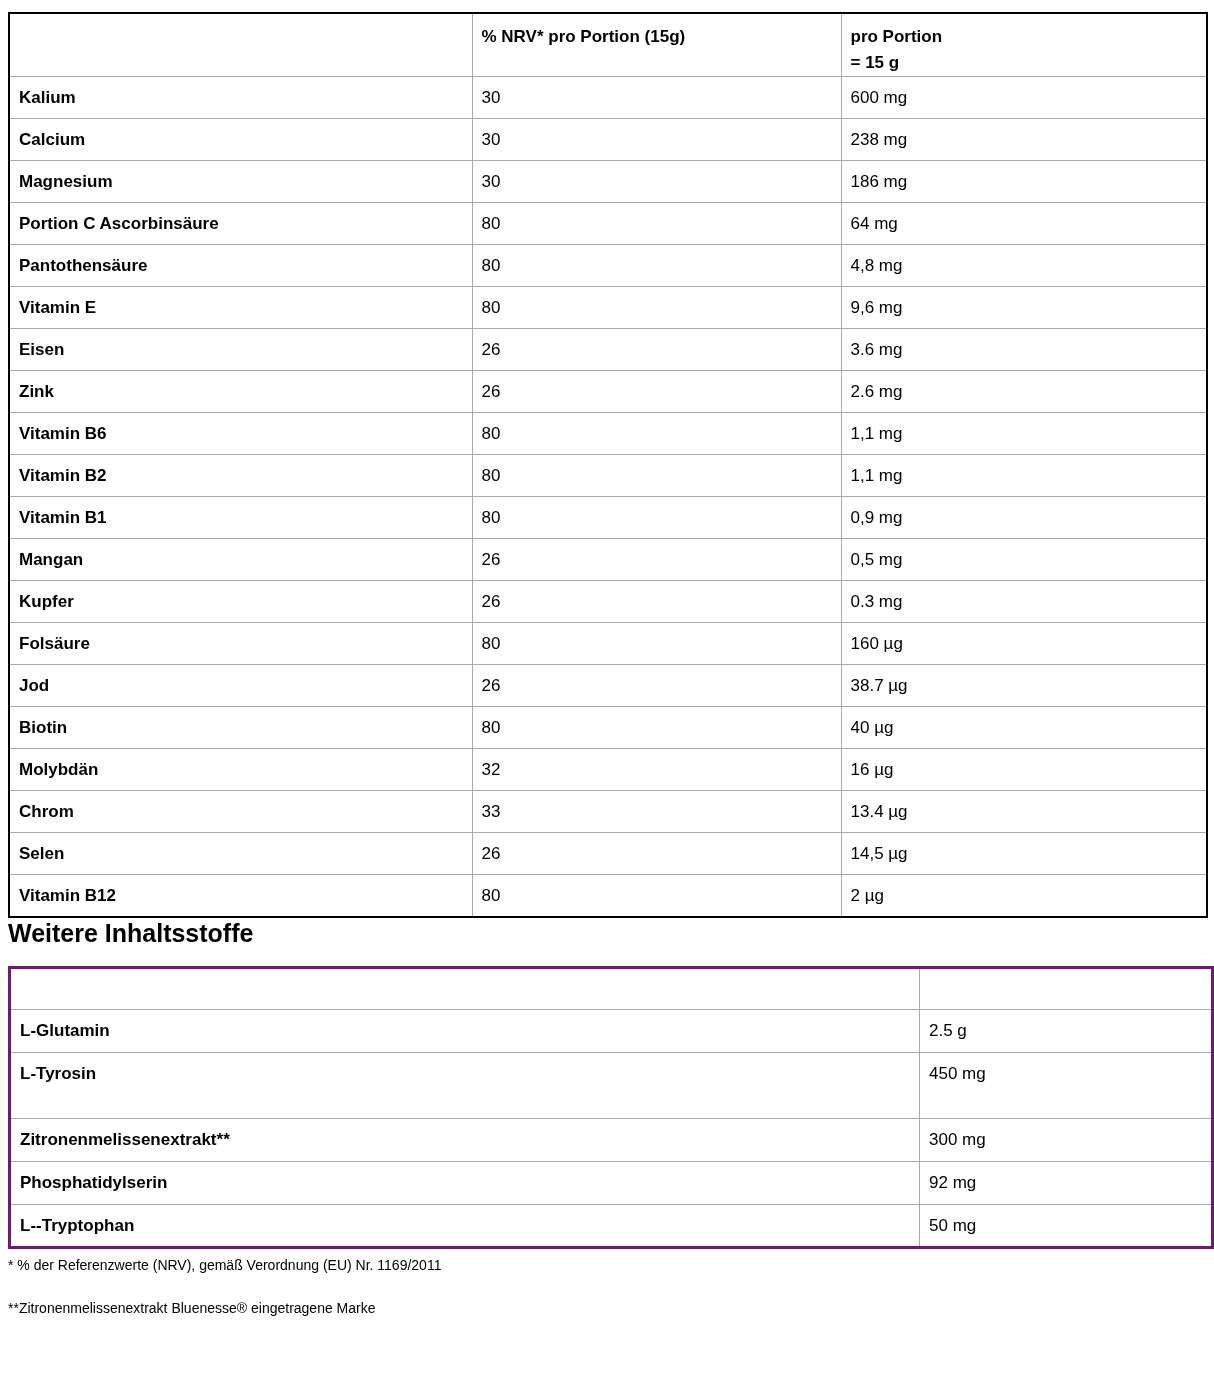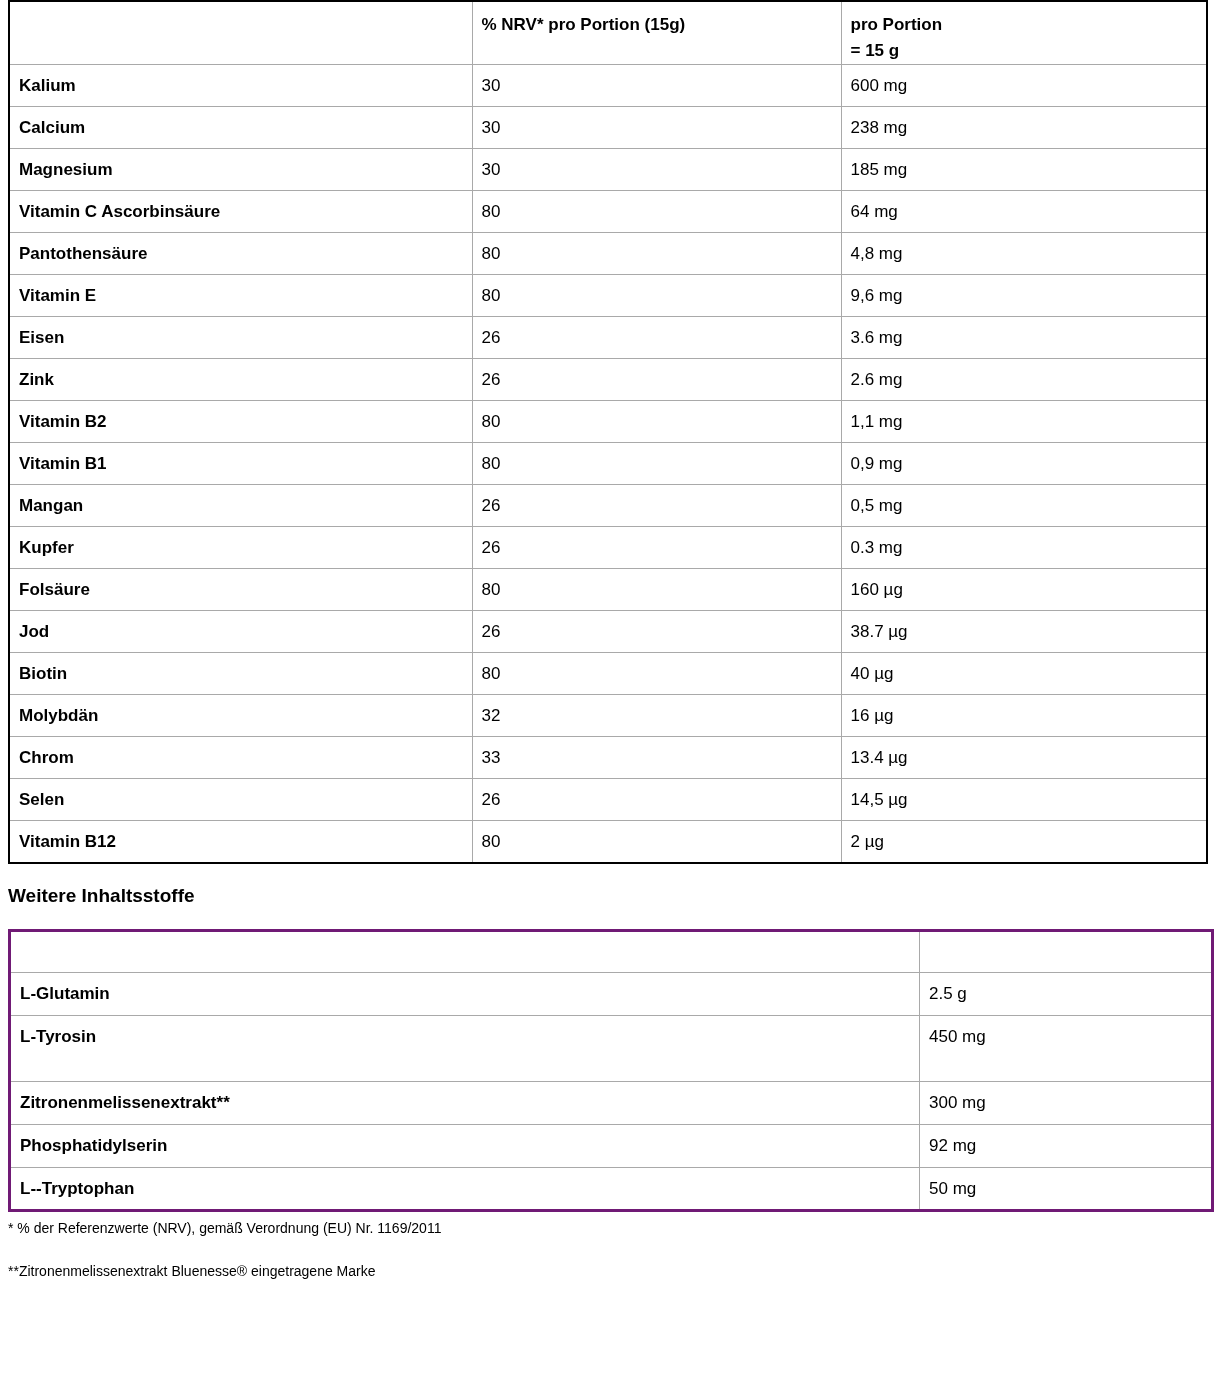--- a/index.html
+++ b/index.html
@@ -11,7 +11,7 @@
     font-family: "Liberation Sans", sans-serif;
   }
   body { width: 1214px; min-height: 1376px; }
-  .page { padding: 0 0 0 8px; }
+  .page { padding: 12px 0 0 8px; }
 
   table {
     border-collapse: collapse;

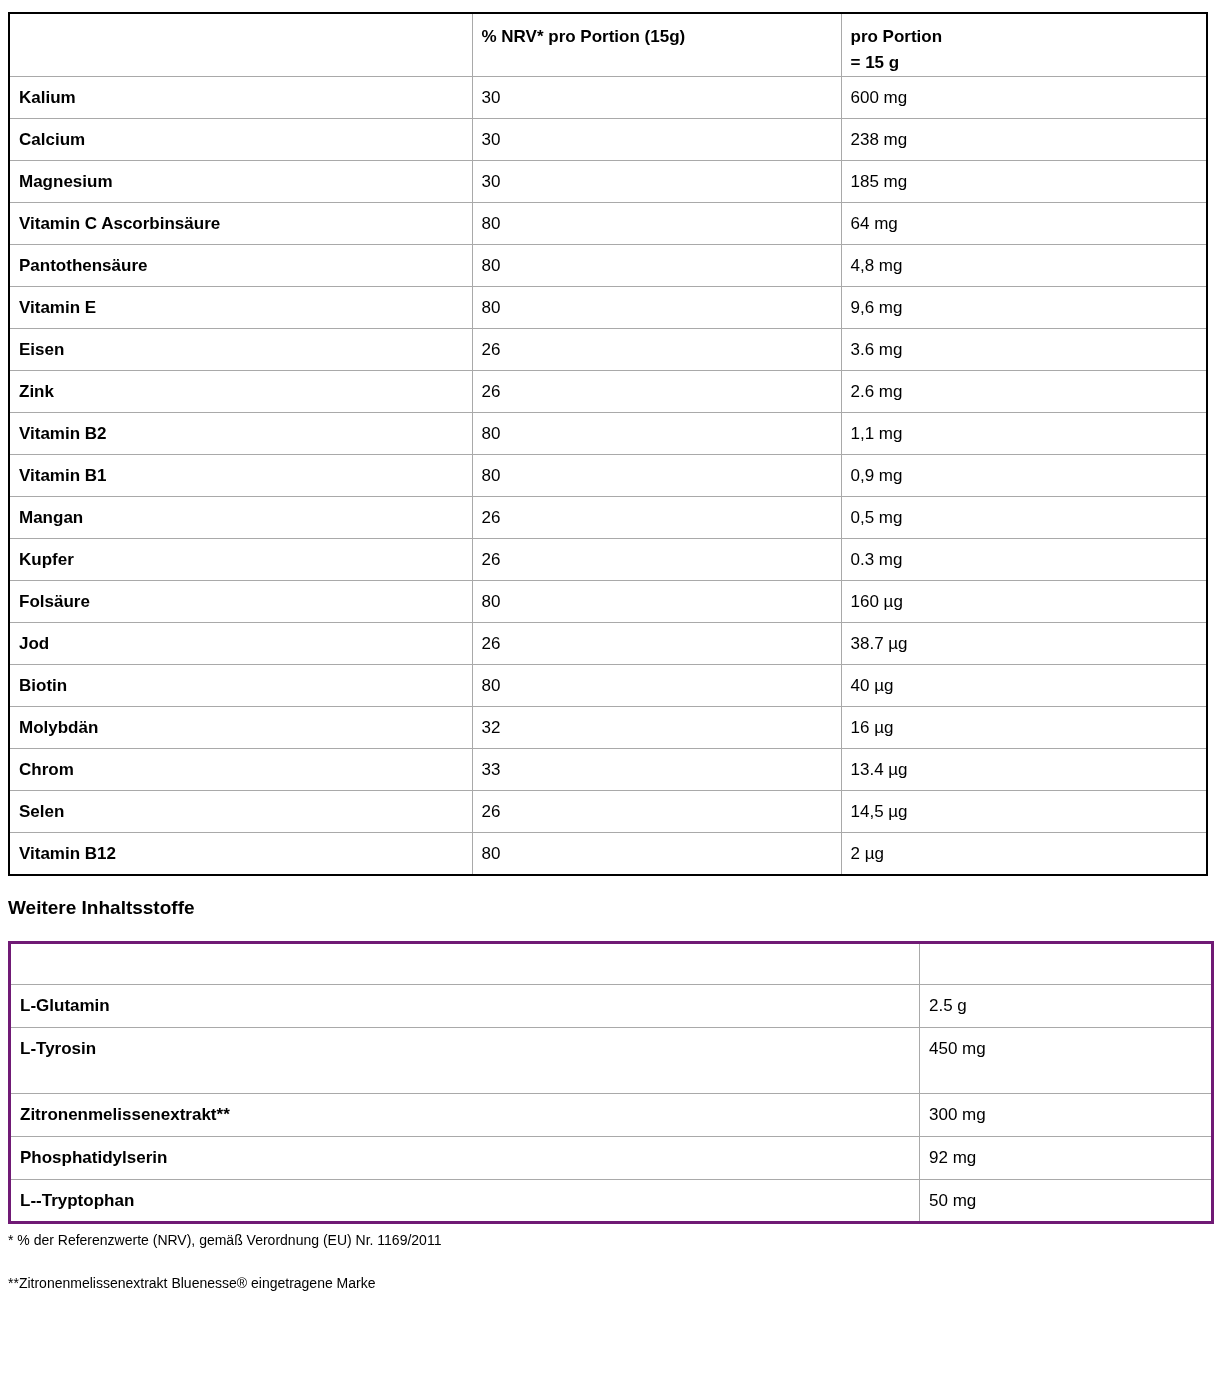--- a/index.html
+++ b/index.html
@@ -96,7 +96,7 @@
         <tr>
           <th>Magnesium</th>
           <td>30</td>
-          <td>185 mg</td>
+          <td>186 mg</td>
         </tr>
         <tr>
           <th>Vitamin C Ascorbinsäure</th>

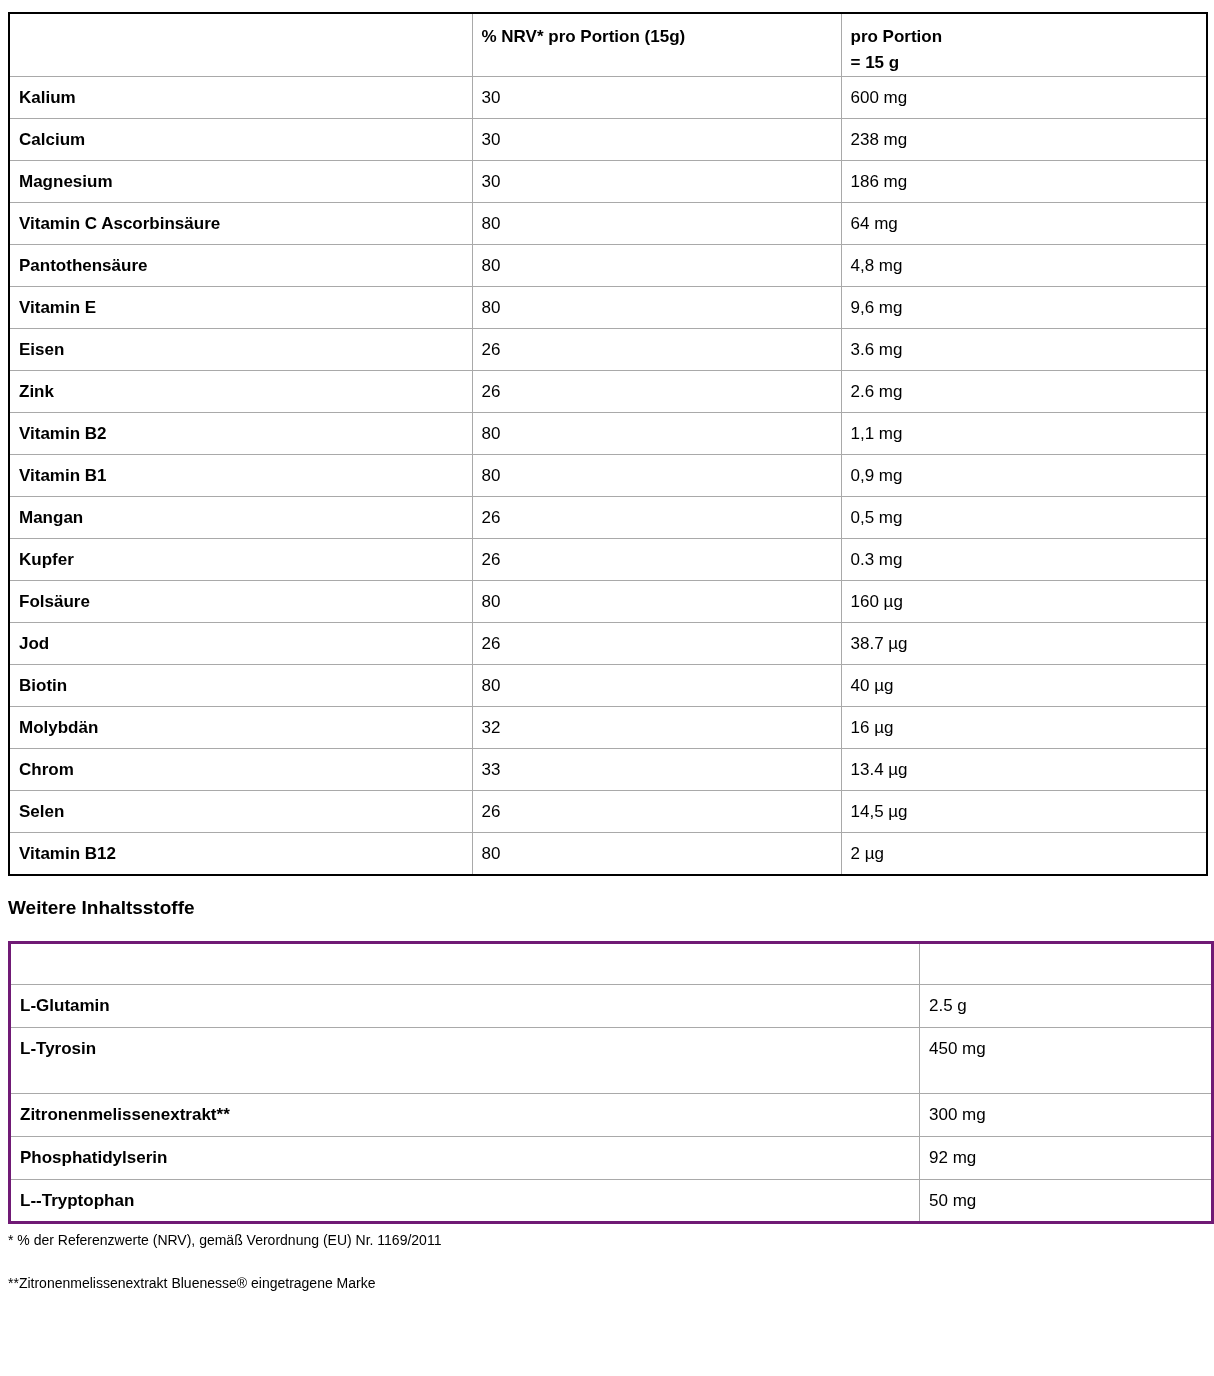--- a/index.html
+++ b/index.html
@@ -99,7 +99,7 @@
           <td>186 mg</td>
         </tr>
         <tr>
-          <th>Vitamin C Ascorbinsäure</th>
+          <th>Portion C Ascorbinsäure</th>
           <td>80</td>
           <td>64 mg</td>
         </tr>

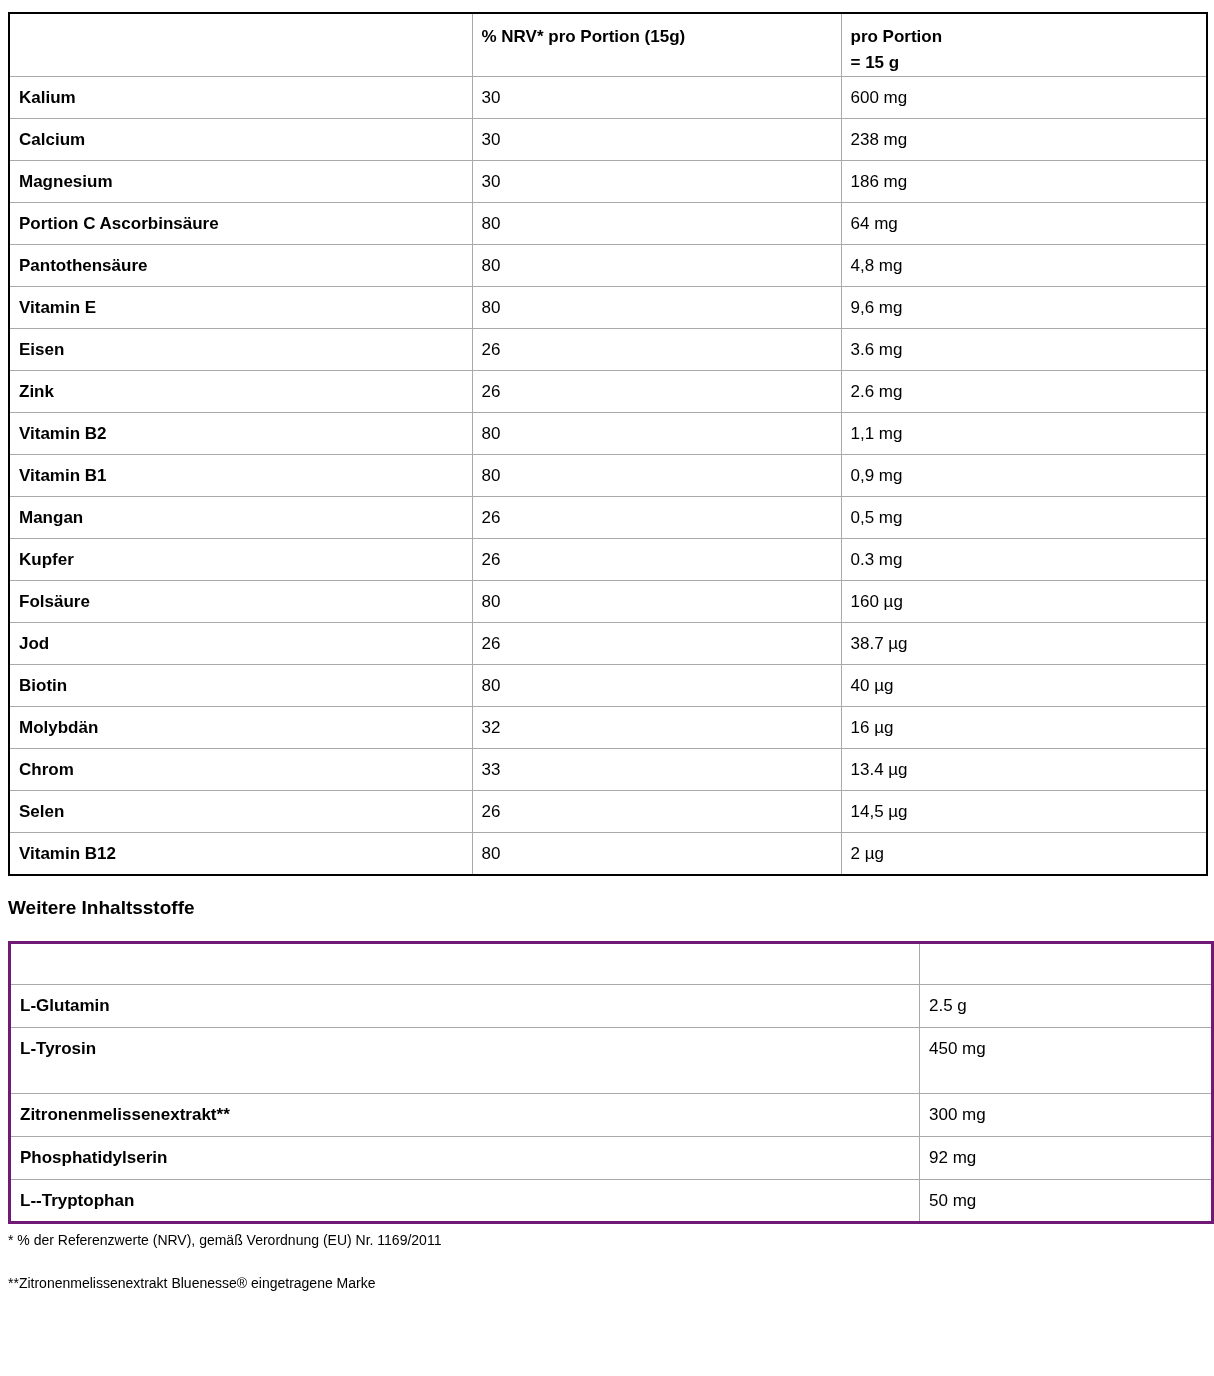--- a/index.html
+++ b/index.html
@@ -124,6 +124,11 @@
           <td>2.6 mg</td>
         </tr>
         <tr>
+          <th>Vitamin B6</th>
+          <td>80</td>
+          <td>1,1 mg</td>
+        </tr>
+        <tr>
           <th>Vitamin B2</th>
           <td>80</td>
           <td>1,1 mg</td>

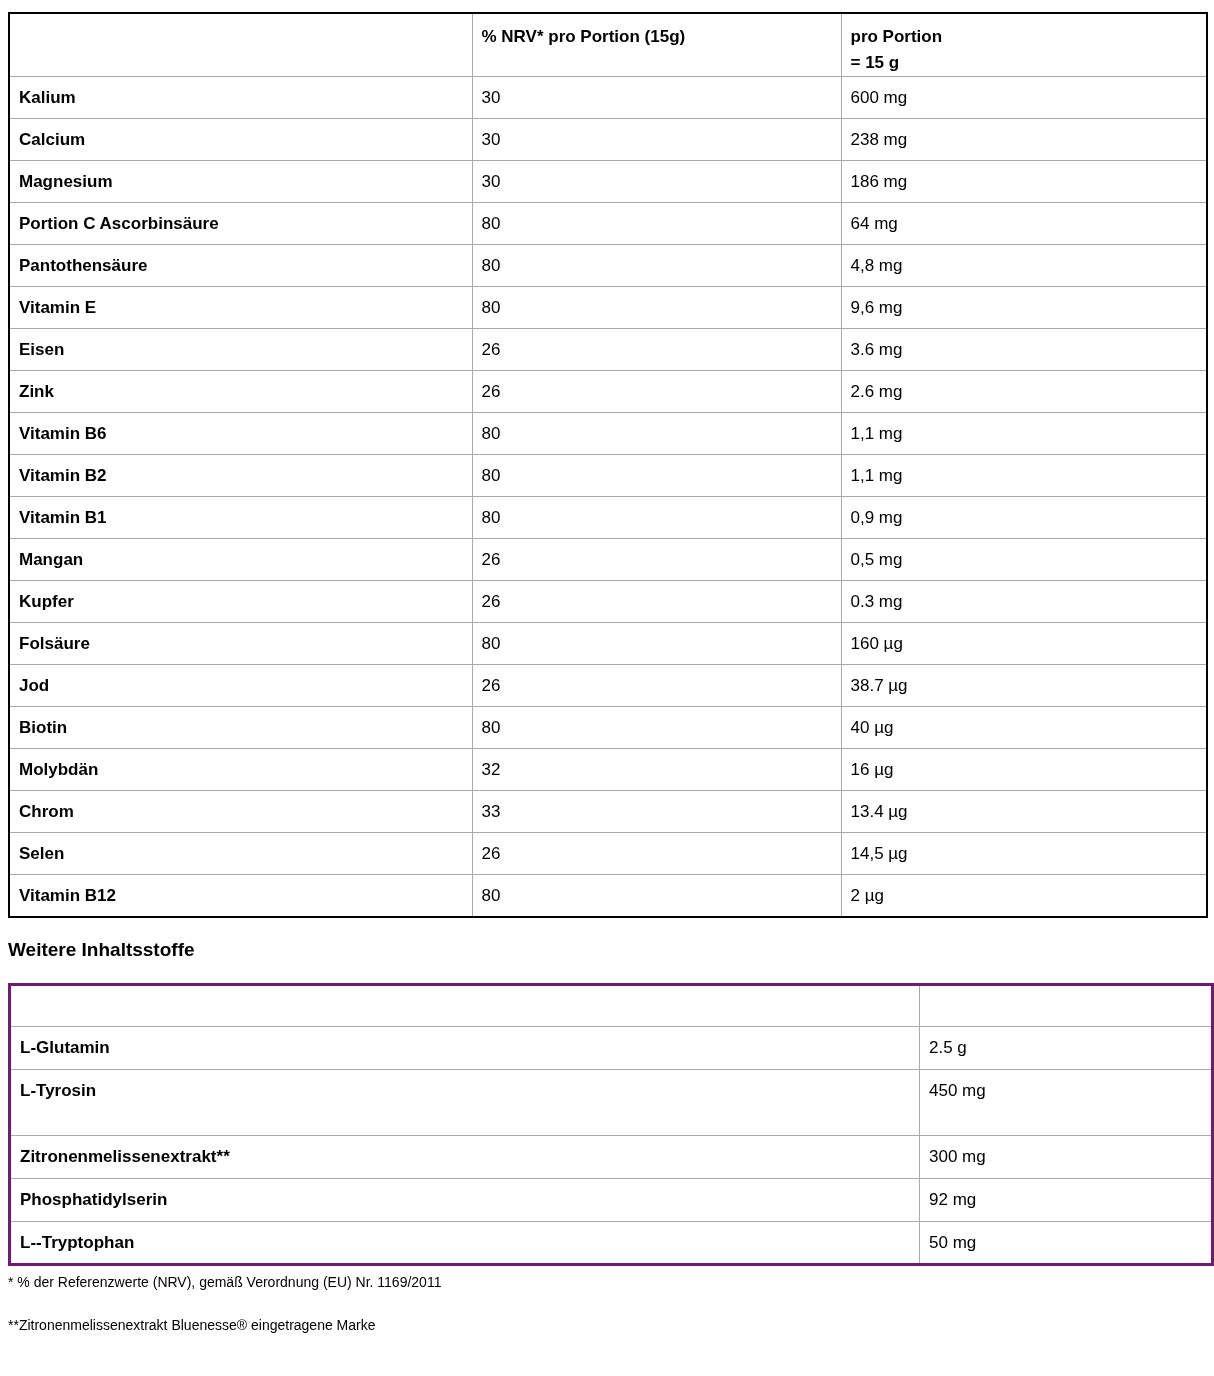--- a/index.html
+++ b/index.html
@@ -39,9 +39,9 @@
   .nutrition-table tbody tr { height: 42px; }
 
   .section-title {
-    font-size: 19px;
+    font-size: 25px;
     font-weight: bold;
-    margin: 21px 0 22px 0;
+    margin: 4px 0 22px 0;
     line-height: 22px;
   }
 

